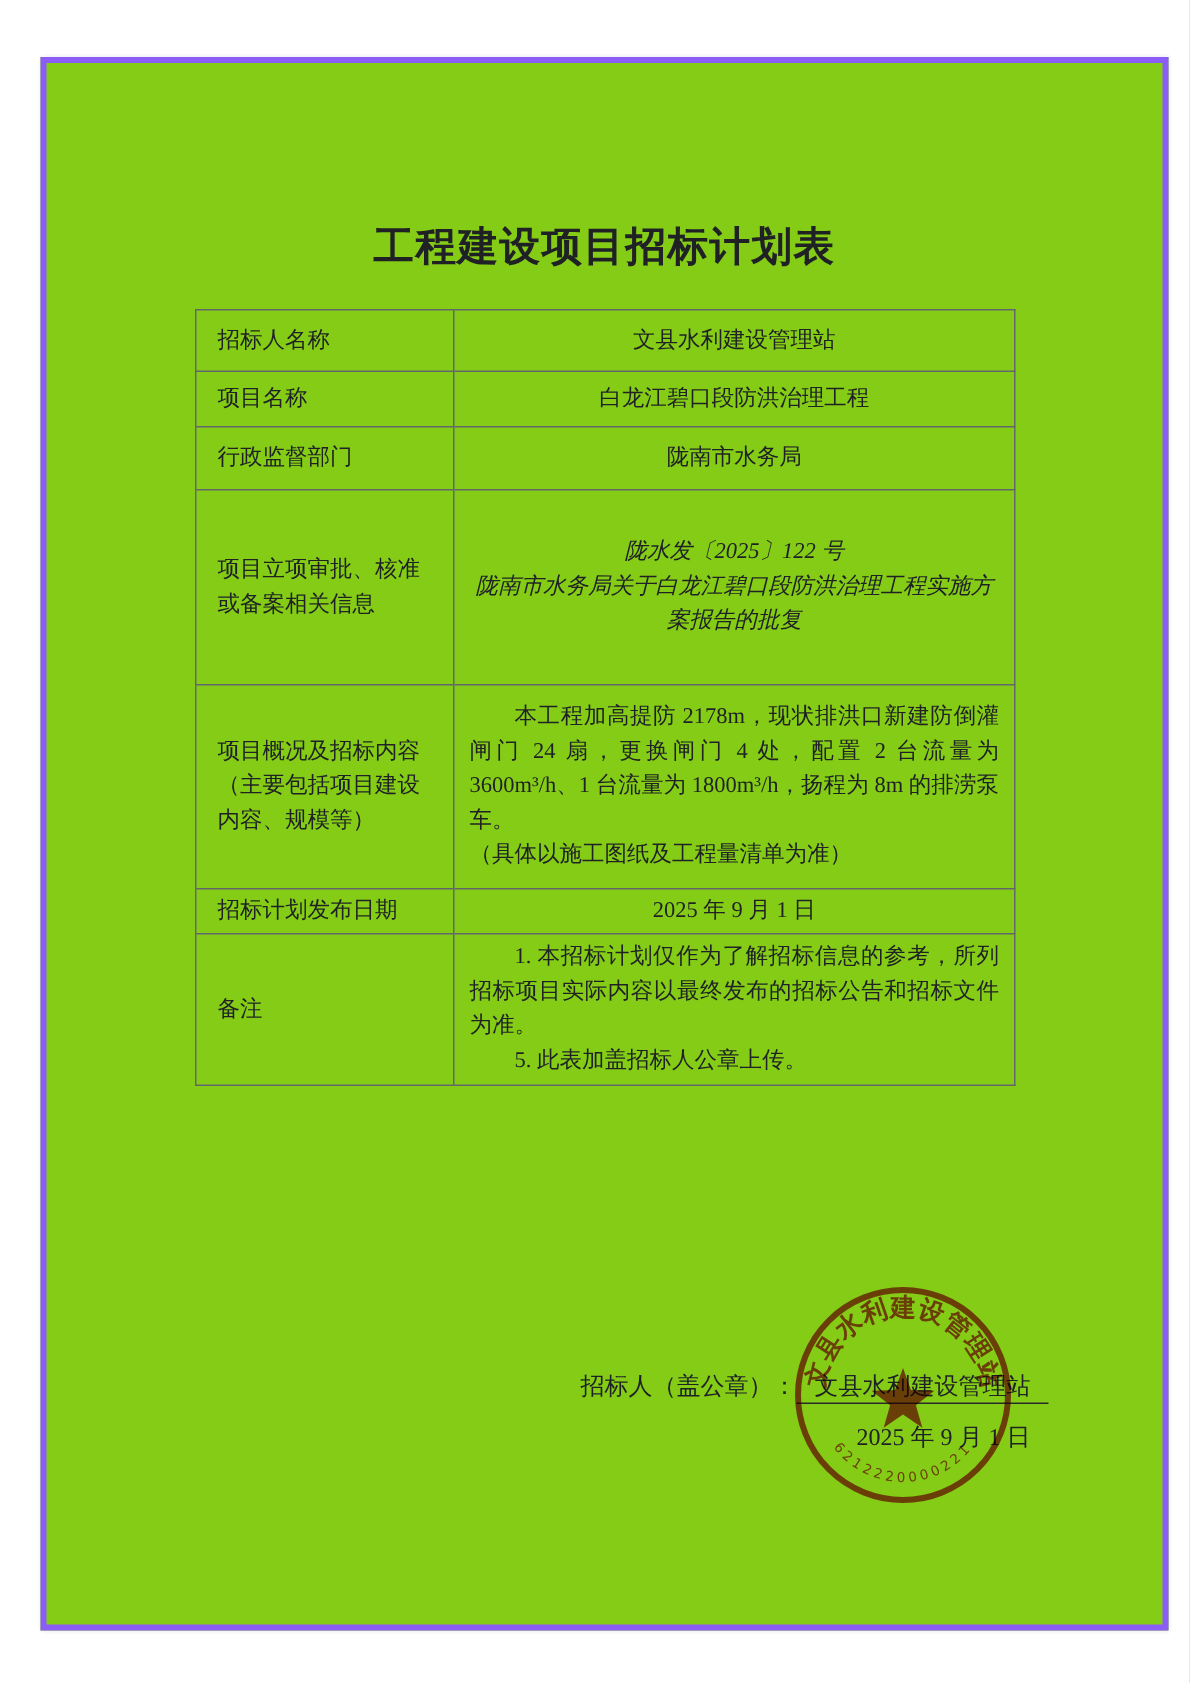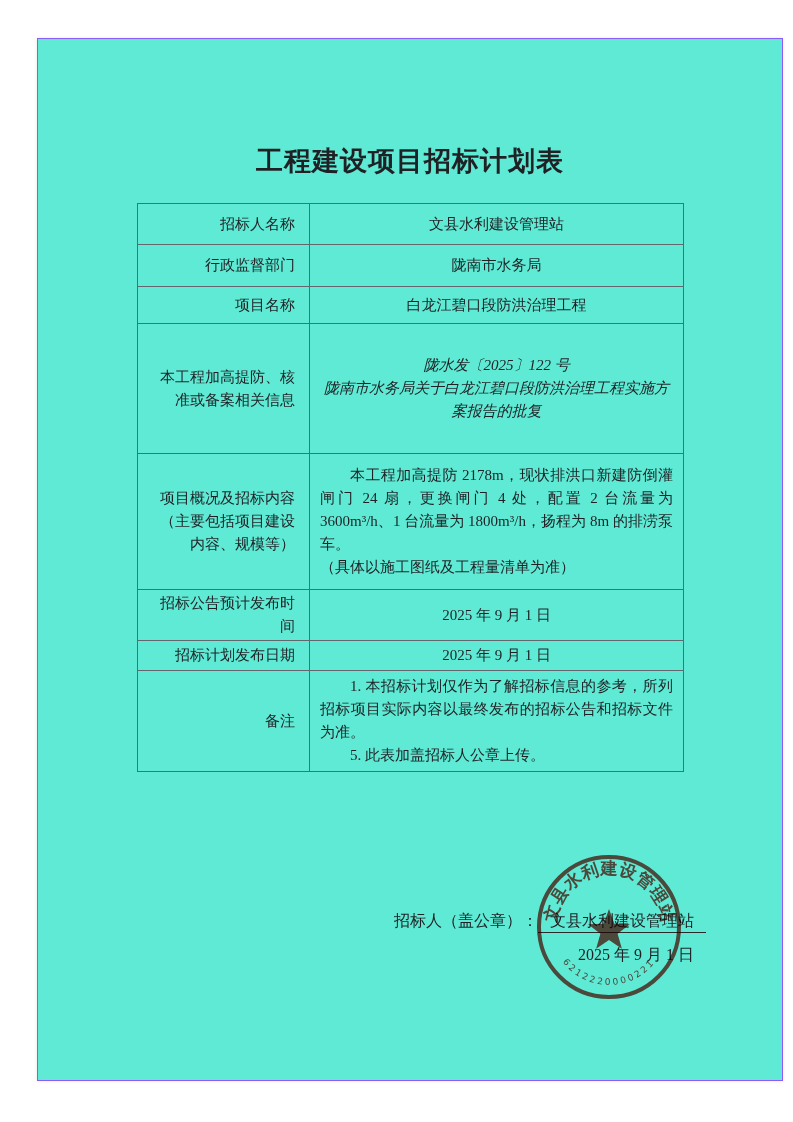--- a/index.html
+++ b/index.html
@@ -12,9 +12,9 @@
     color:#1f2125;
   }
   .sheet{
-    position:absolute;left:37px;top:38px;width:744px;height:1041px;
-    background:#5eead4;
-    border:1px solid #8b5cf6;
+    position:absolute;left:27px;top:38px;width:744px;height:1041px;
+    background:#84cc16;
+    border:4px solid #8b5cf6;
     box-shadow:0 0 3px rgba(60,60,80,.12);
   }
   .doc-title{

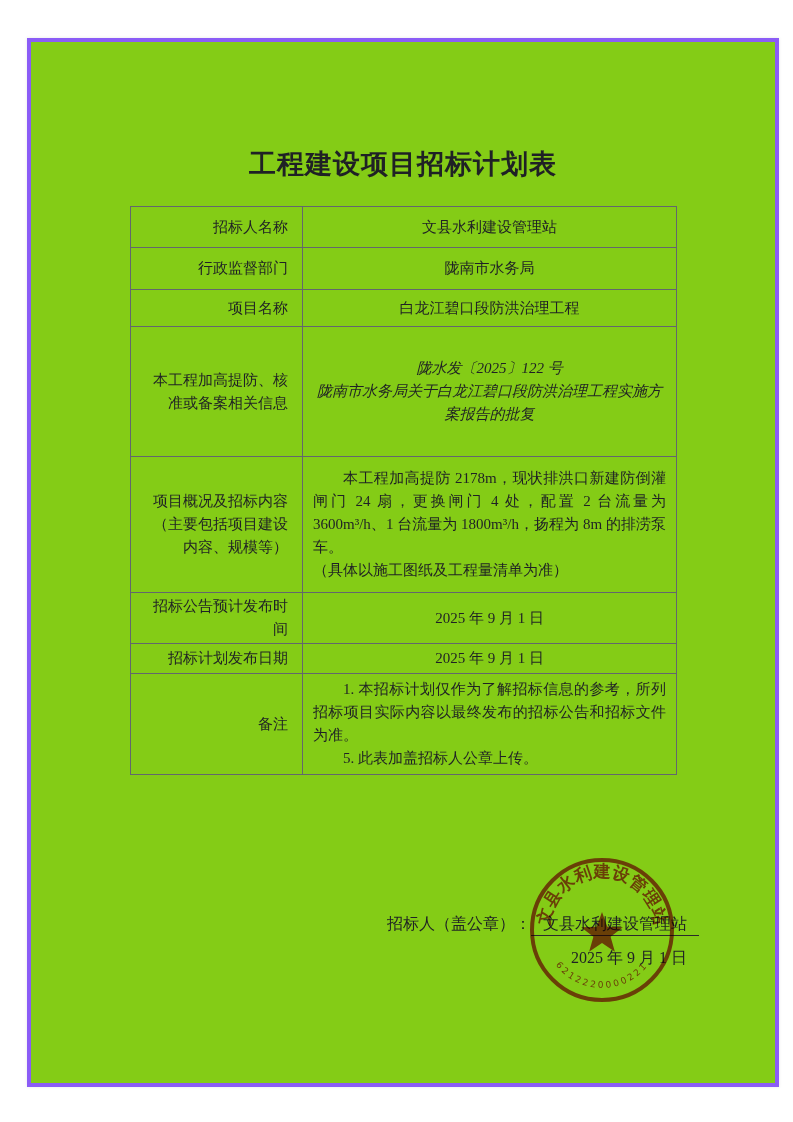--- a/index.html
+++ b/index.html
@@ -31,7 +31,7 @@
     vertical-align:middle;
     overflow:hidden;
   }
-  td.lbl{text-align:right;padding:2px 14px;line-height:23px;}
+  td.lbl{text-align:left;padding:2px 14px;line-height:23px;}
   td.val{text-align:center;padding:2px 10px;line-height:23px;}
   td.val.pre{white-space:pre-line;font-style:italic;}
   td.val.paras{text-align:left;padding:4px 10px;}

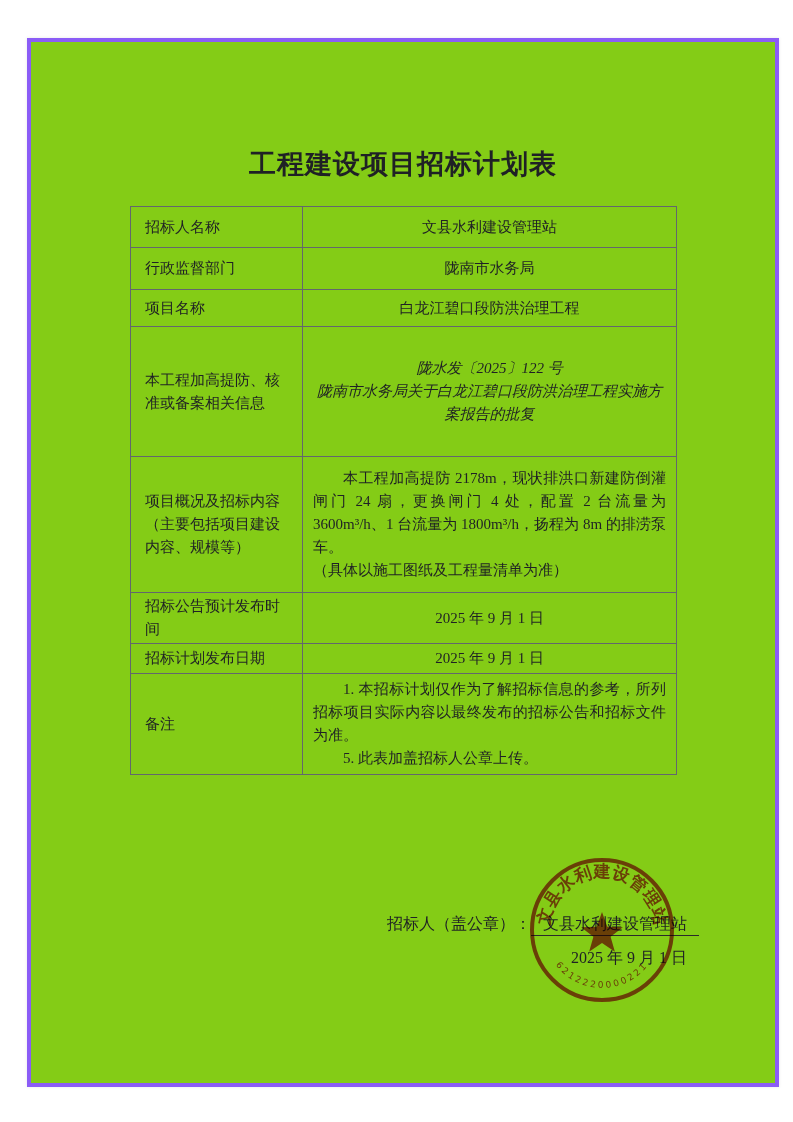--- a/index.html
+++ b/index.html
@@ -74,13 +74,13 @@
         <td class="lbl">招标人名称</td>
         <td class="val">文县水利建设管理站</td>
       </tr>
+      <tr style="height:37px">
+        <td class="lbl">项目名称</td>
+        <td class="val">白龙江碧口段防洪治理工程</td>
+      </tr>
       <tr style="height:42px">
         <td class="lbl">行政监督部门</td>
         <td class="val">陇南市水务局</td>
-      </tr>
-      <tr style="height:37px">
-        <td class="lbl">项目名称</td>
-        <td class="val">白龙江碧口段防洪治理工程</td>
       </tr>
       <tr style="height:130px">
         <td class="lbl">本工程加高提防、核准或备案相关信息</td>

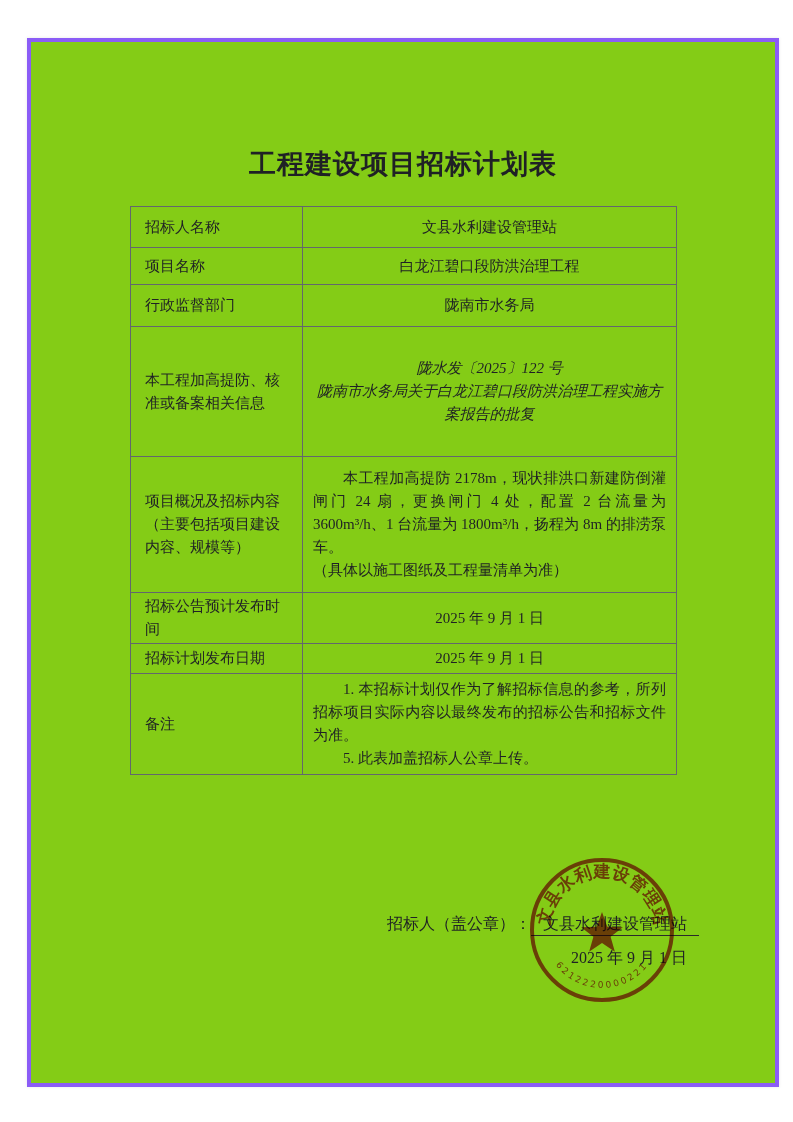--- a/index.html
+++ b/index.html
@@ -83,7 +83,7 @@
         <td class="val">陇南市水务局</td>
       </tr>
       <tr style="height:130px">
-        <td class="lbl">本工程加高提防、核准或备案相关信息</td>
+        <td class="lbl">项目立项审批、核准或备案相关信息</td>
         <td class="val pre">陇水发〔2025〕122 号
 陇南市水务局关于白龙江碧口段防洪治理工程实施方案报告的批复</td>
       </tr>

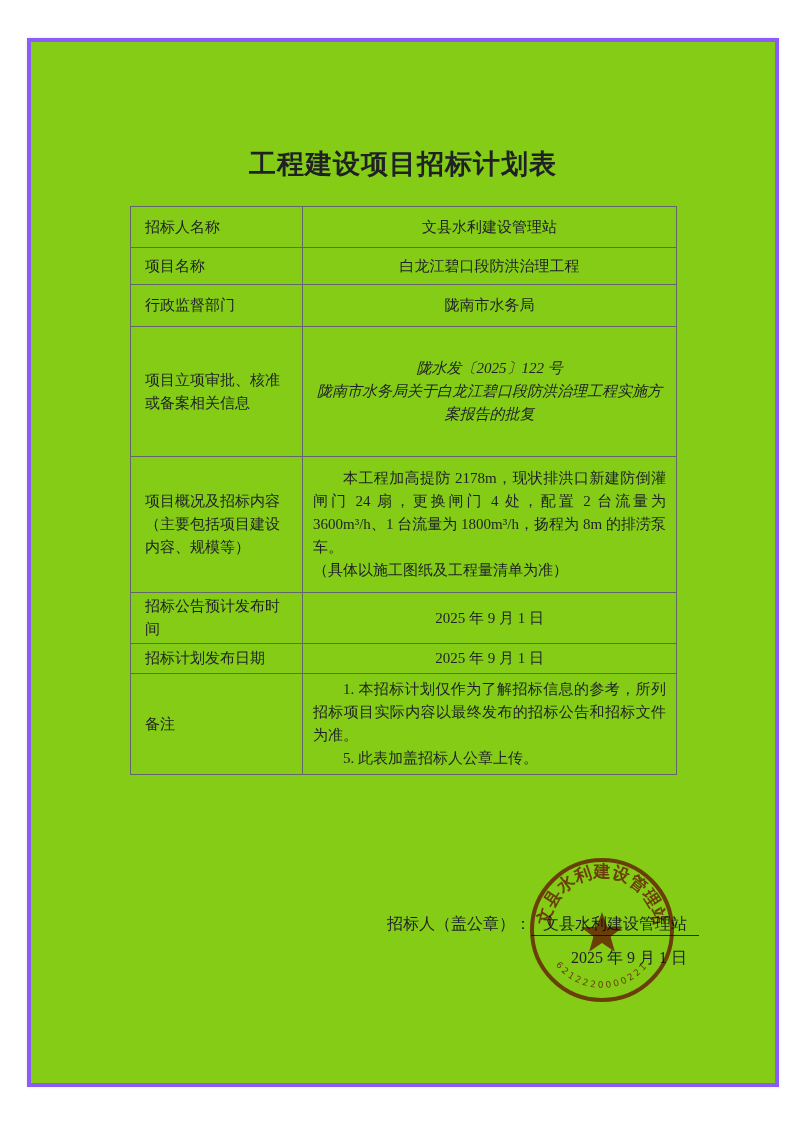--- a/index.html
+++ b/index.html
@@ -94,10 +94,6 @@
           <p class="noindent">（具体以施工图纸及工程量清单为准）</p>
         </td>
       </tr>
-      <tr style="height:33px">
-        <td class="lbl">招标公告预计发布时间</td>
-        <td class="val">2025 年 9 月 1 日</td>
-      </tr>
       <tr style="height:30px">
         <td class="lbl">招标计划发布日期</td>
         <td class="val">2025 年 9 月 1 日</td>

